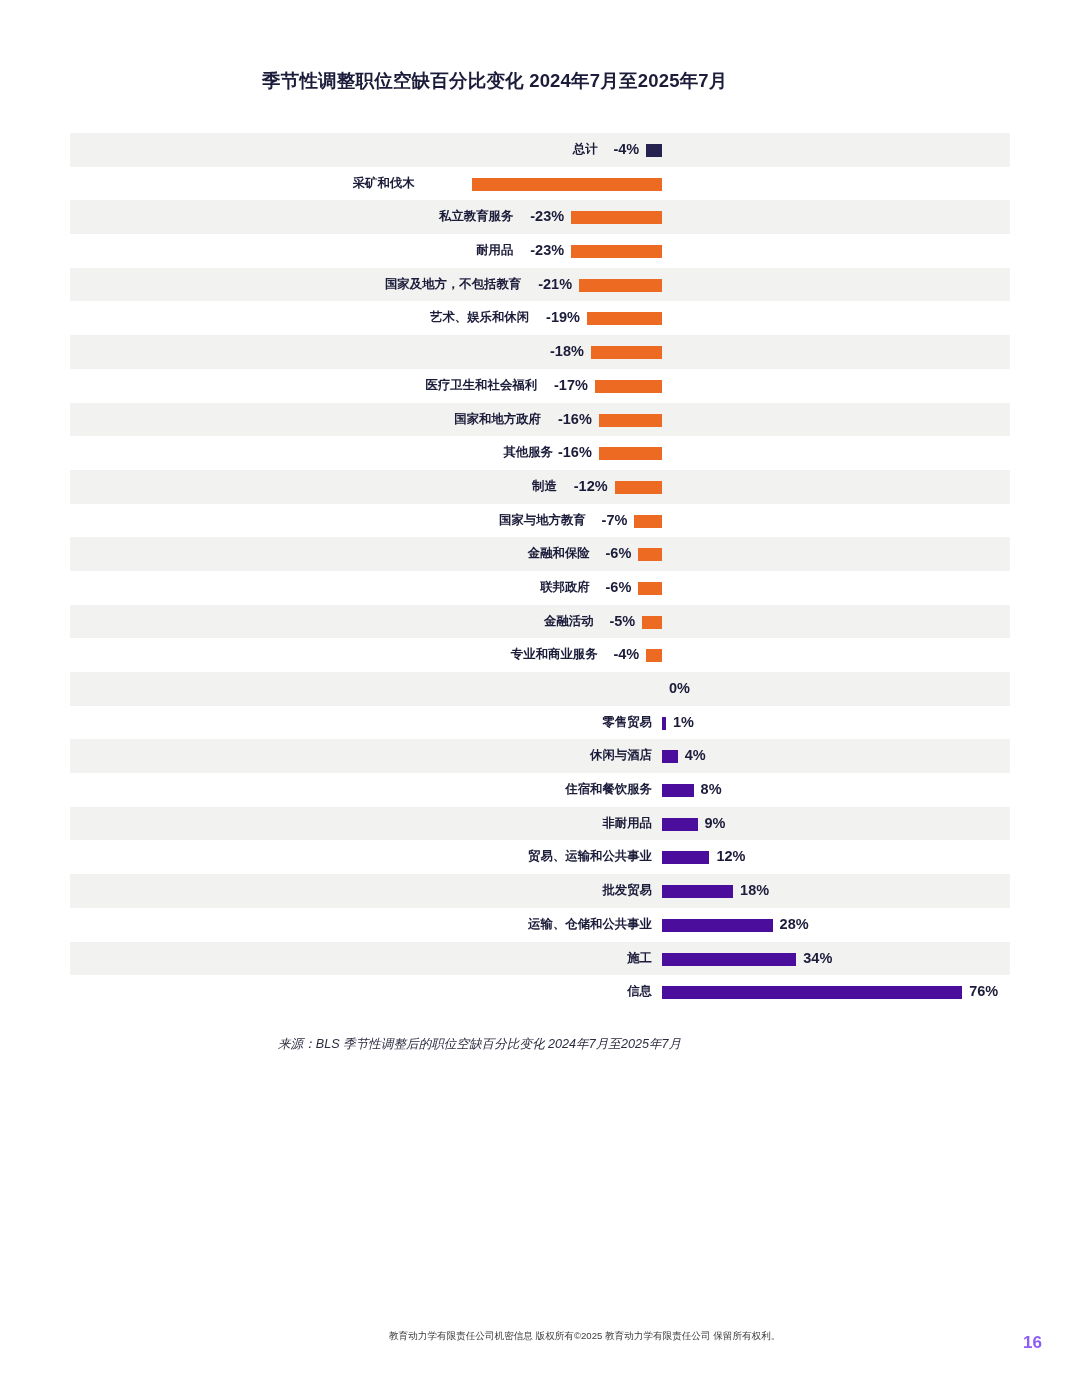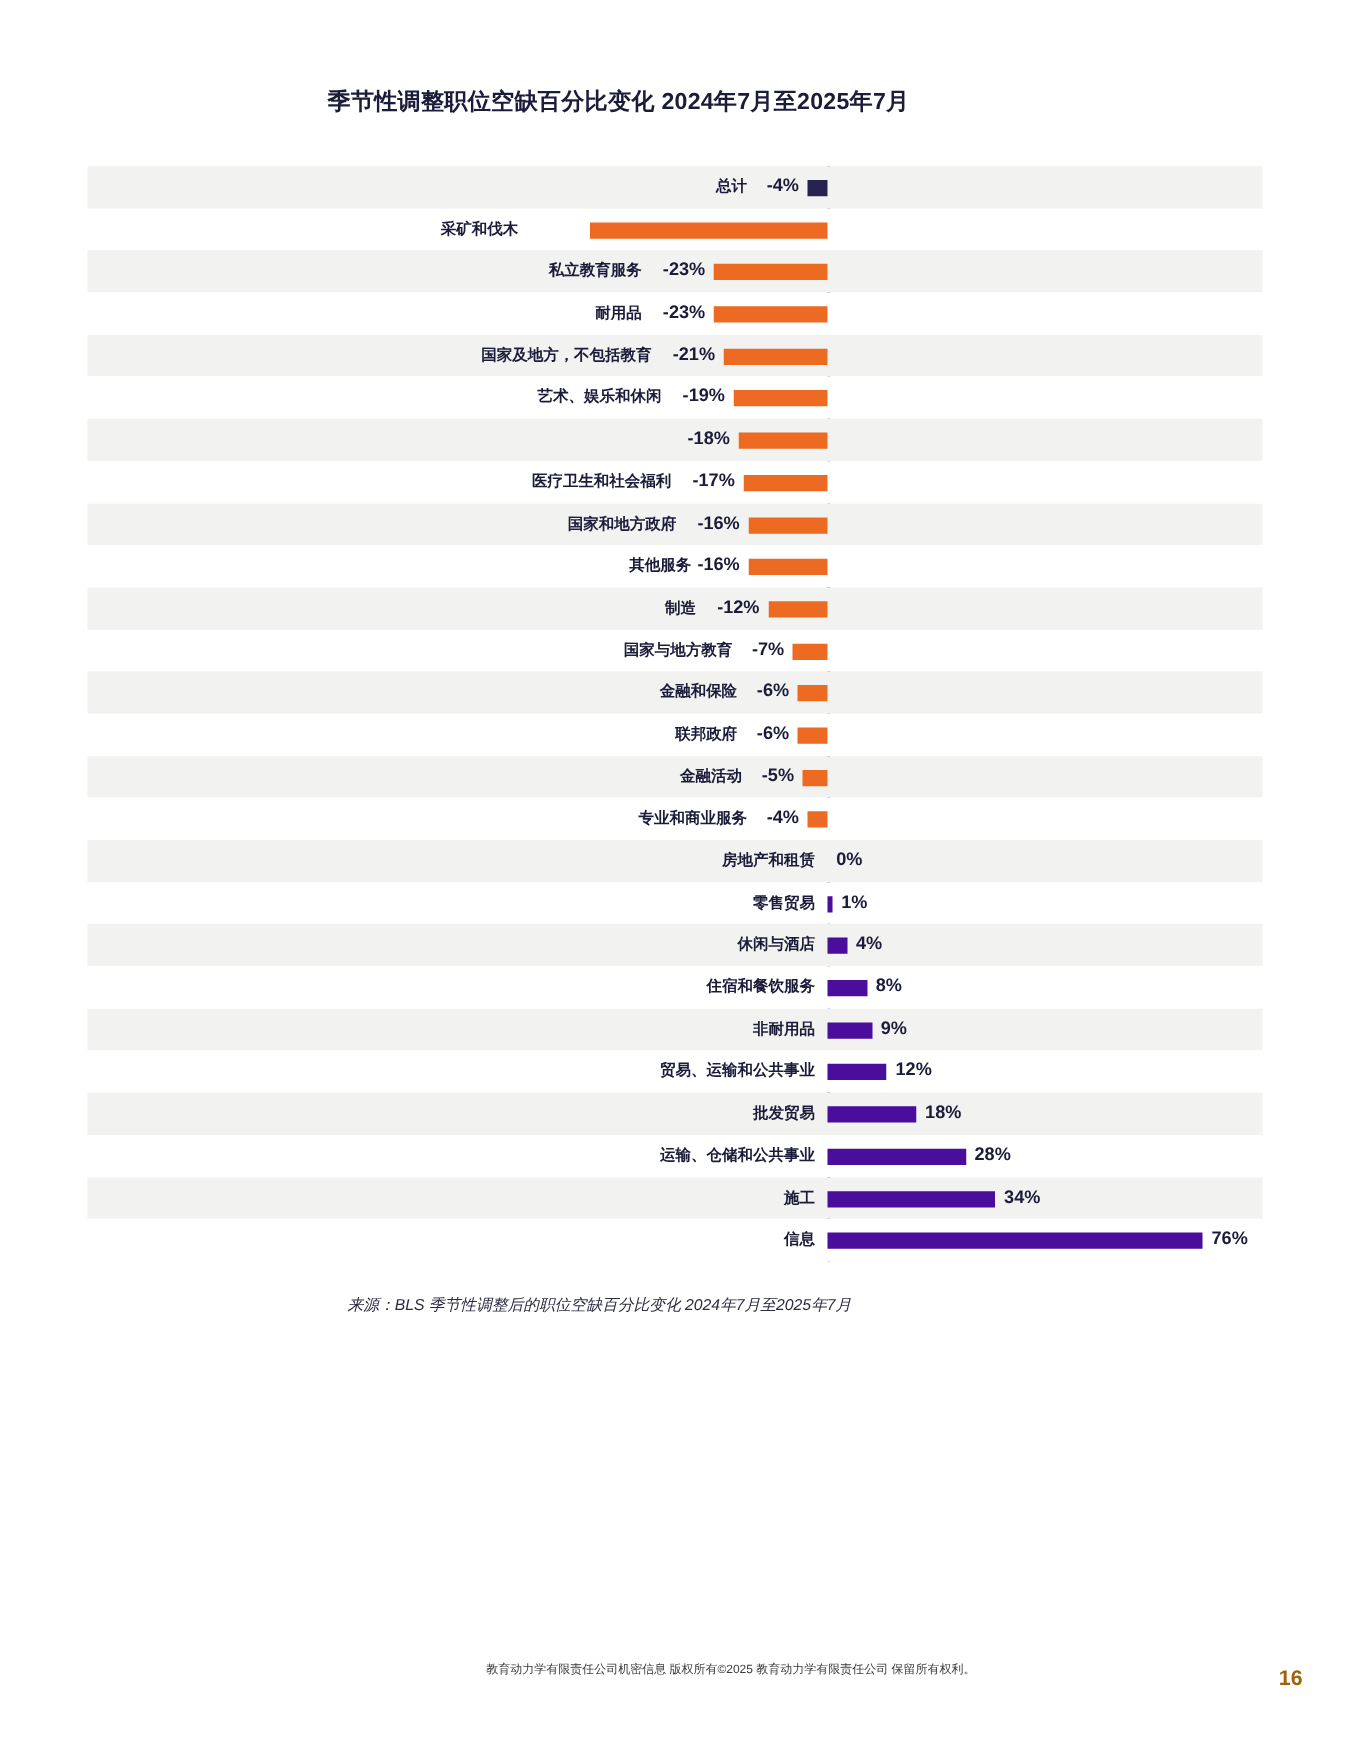--- a/index.html
+++ b/index.html
@@ -229,7 +229,6 @@
         </div>
         <div class="bar-row stripe">
           <div class="row-value" style="left: 599px; text-align: left;">0%</div>
-          <div class="row-label" style="left: 0px; width: 582px;">房地产和租赁</div>
         </div>
         <div class="bar-row plain">
           <div class="row-bar pos" style="left: 592px; width: 3.95px;"></div>

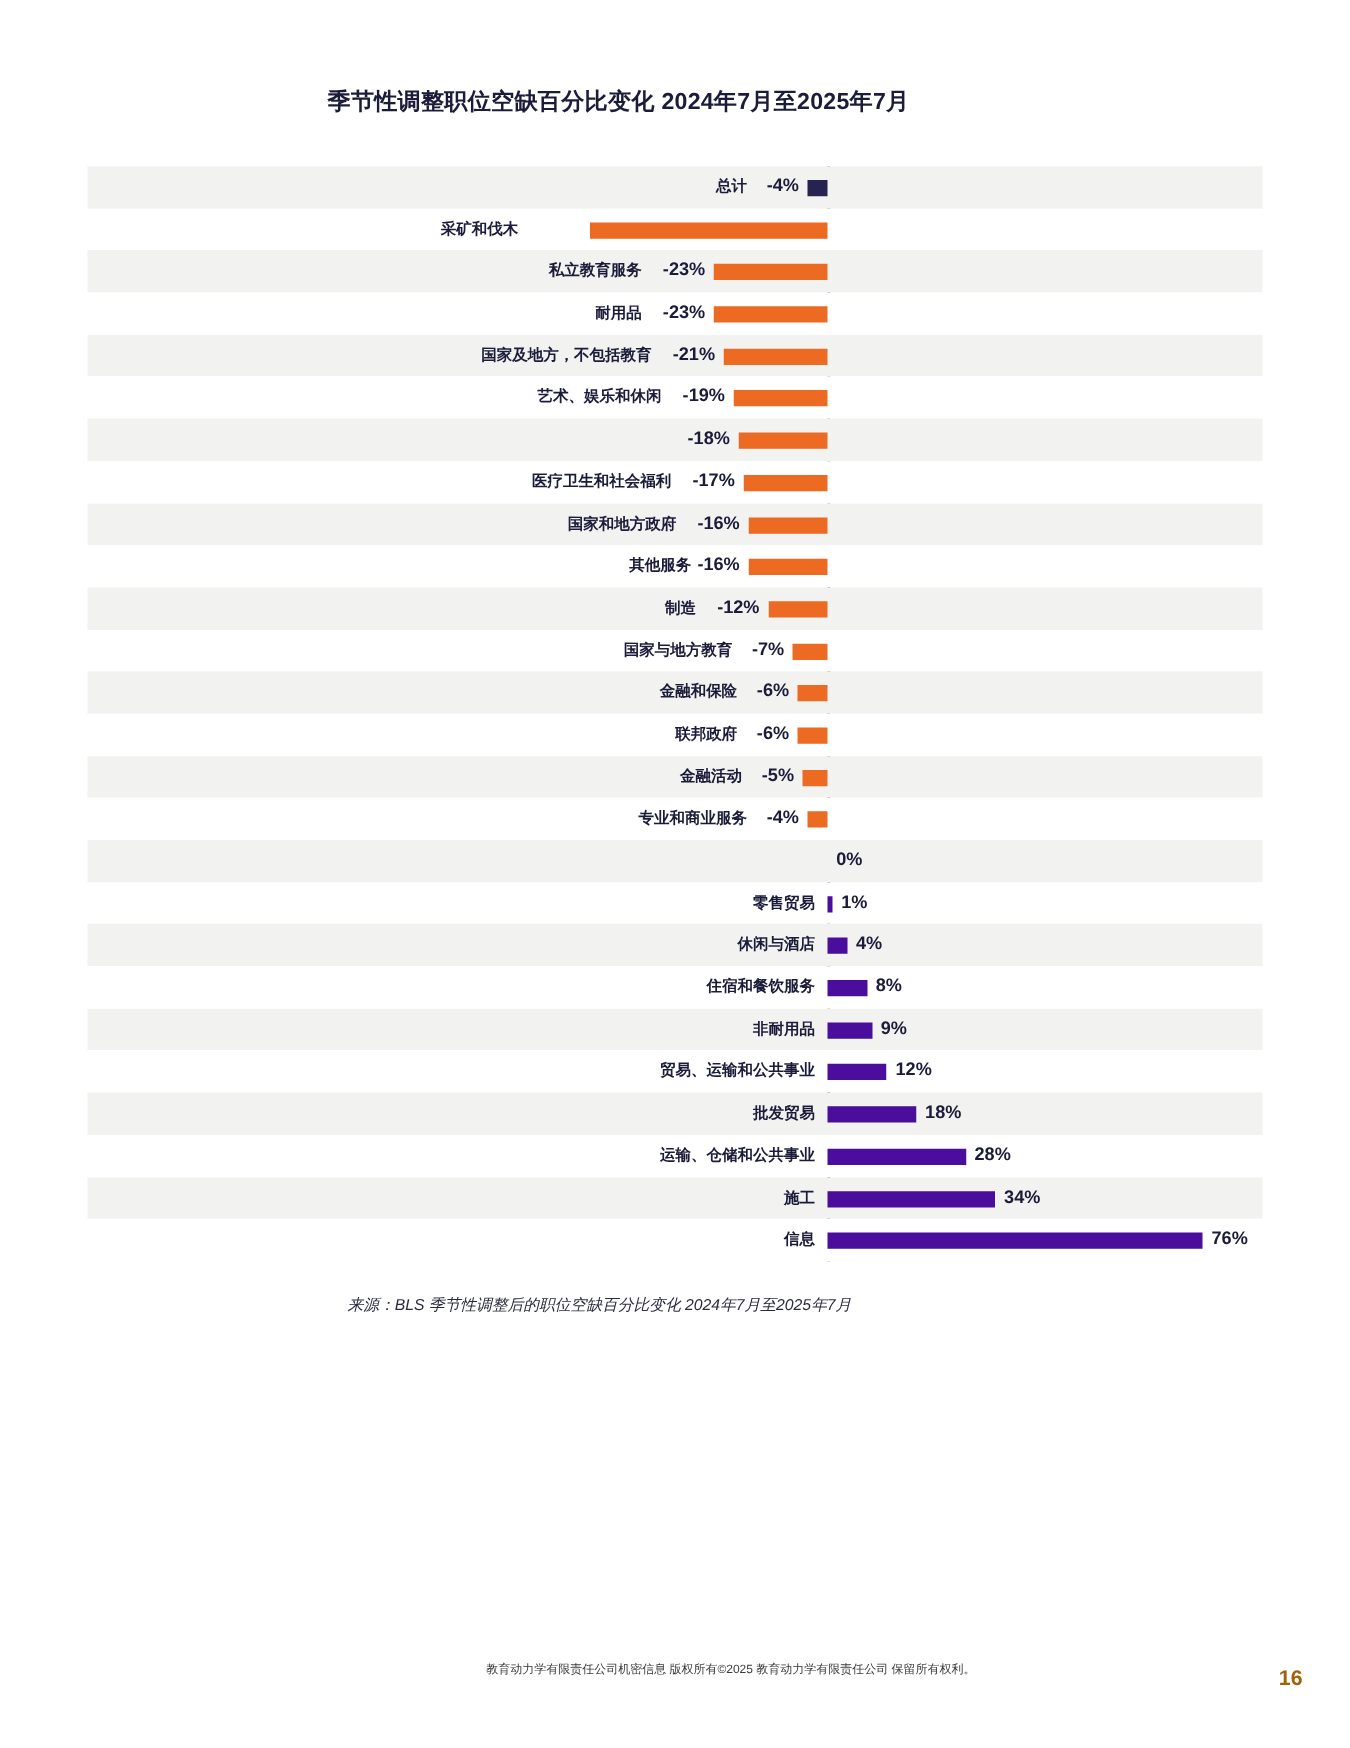--- a/index.html
+++ b/index.html
@@ -133,7 +133,7 @@
     top: 1333px;
     font-size: 17px;
     font-weight: bold;
-    color: #a16207;
+    color: #8b5cf6;
   }
 </style>
 </head>

